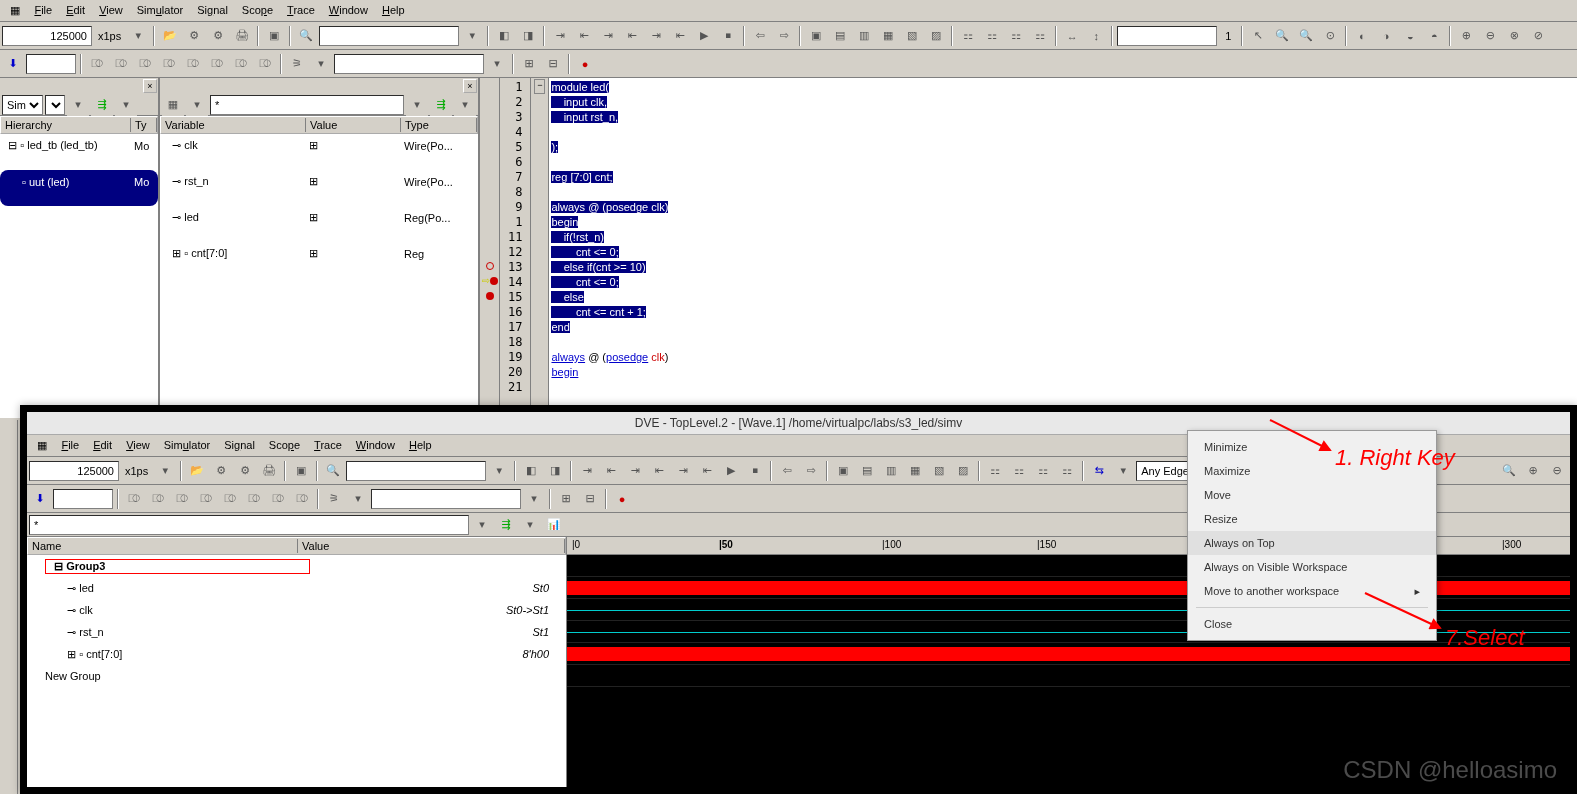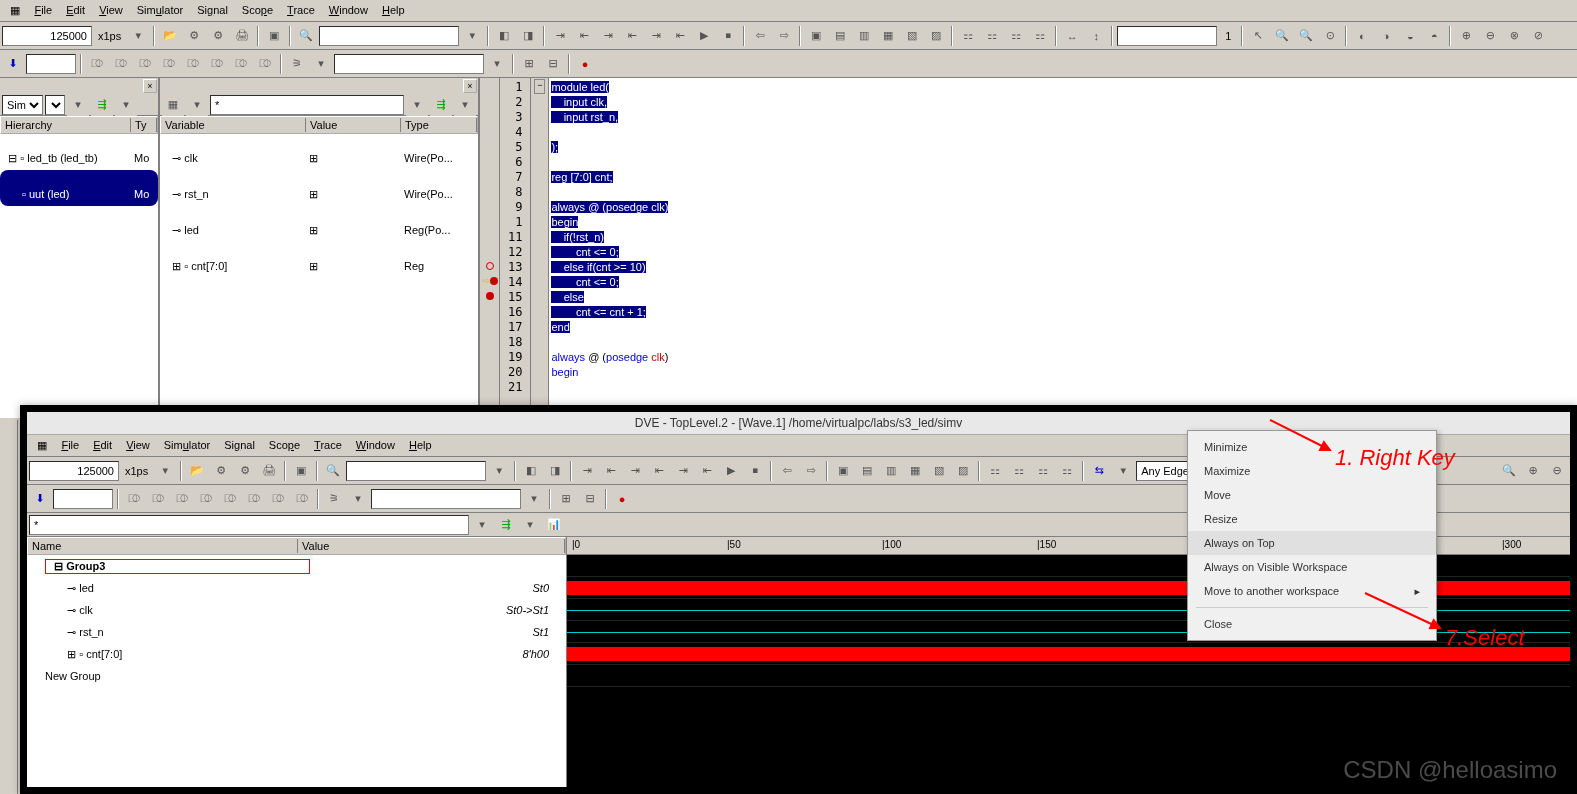--- a/index.html
+++ b/index.html
@@ -13,7 +13,7 @@
 .tinput { background:#fff; border:1px inset #808080; height:20px; padding:0 4px; }
 .header-row { background:#d4d0c8; border:1px outset #fff; display:flex; height:18px; align-items:center; }
 .header-cell { border-right:1px solid #808080; padding:1px 4px; background:#d4d0c8; }
-.tree-row { display:flex; align-items:flex-start; padding:18px 4px; height:28px; }
+.tree-row { display:flex; align-items:flex-end; padding:18px 4px; height:28px; }
 .tree-row.sel { background:#000080; color:#fff;border-radius:8px; }
 .closebtn { width:14px; height:14px; border:1px outset #fff; background:#d4d0c8; font-size:9px; text-align:center; line-height:12px; float:right; margin:1px; }
 

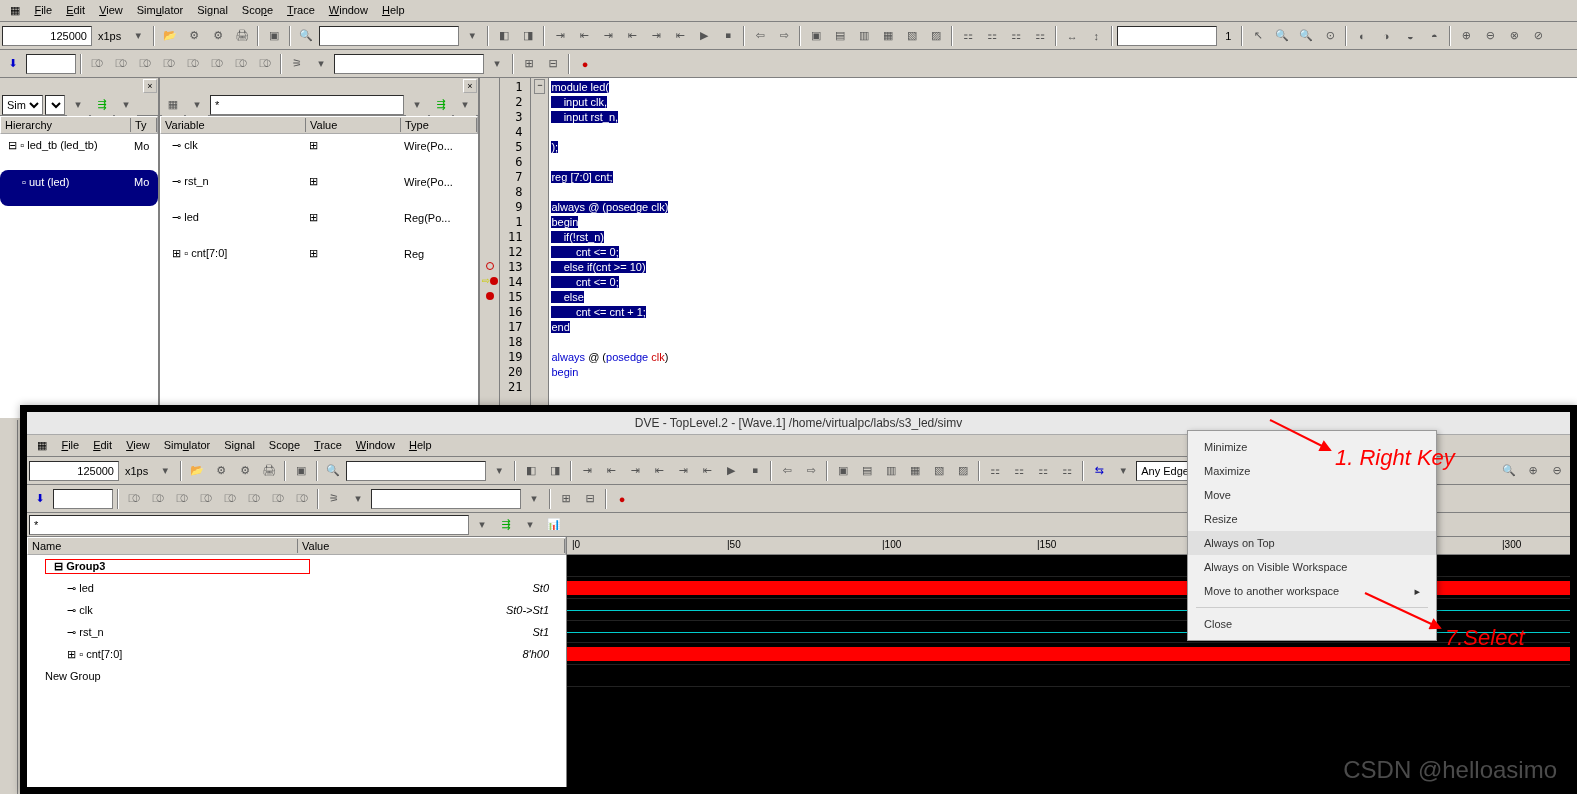--- a/index.html
+++ b/index.html
@@ -33,7 +33,7 @@
 .codebody { flex:1; padding:2px 2px; font-family:monospace; font-size:12px; }
 .cline { height:15px; line-height:15px; white-space:pre; }
 .hl { background:#000080; color:#fff; }
-.kw { color:#0000cc; }
+.kw { color:#0000cc;text-decoration:underline; }
 .id { color:#cc0000; }
 
 

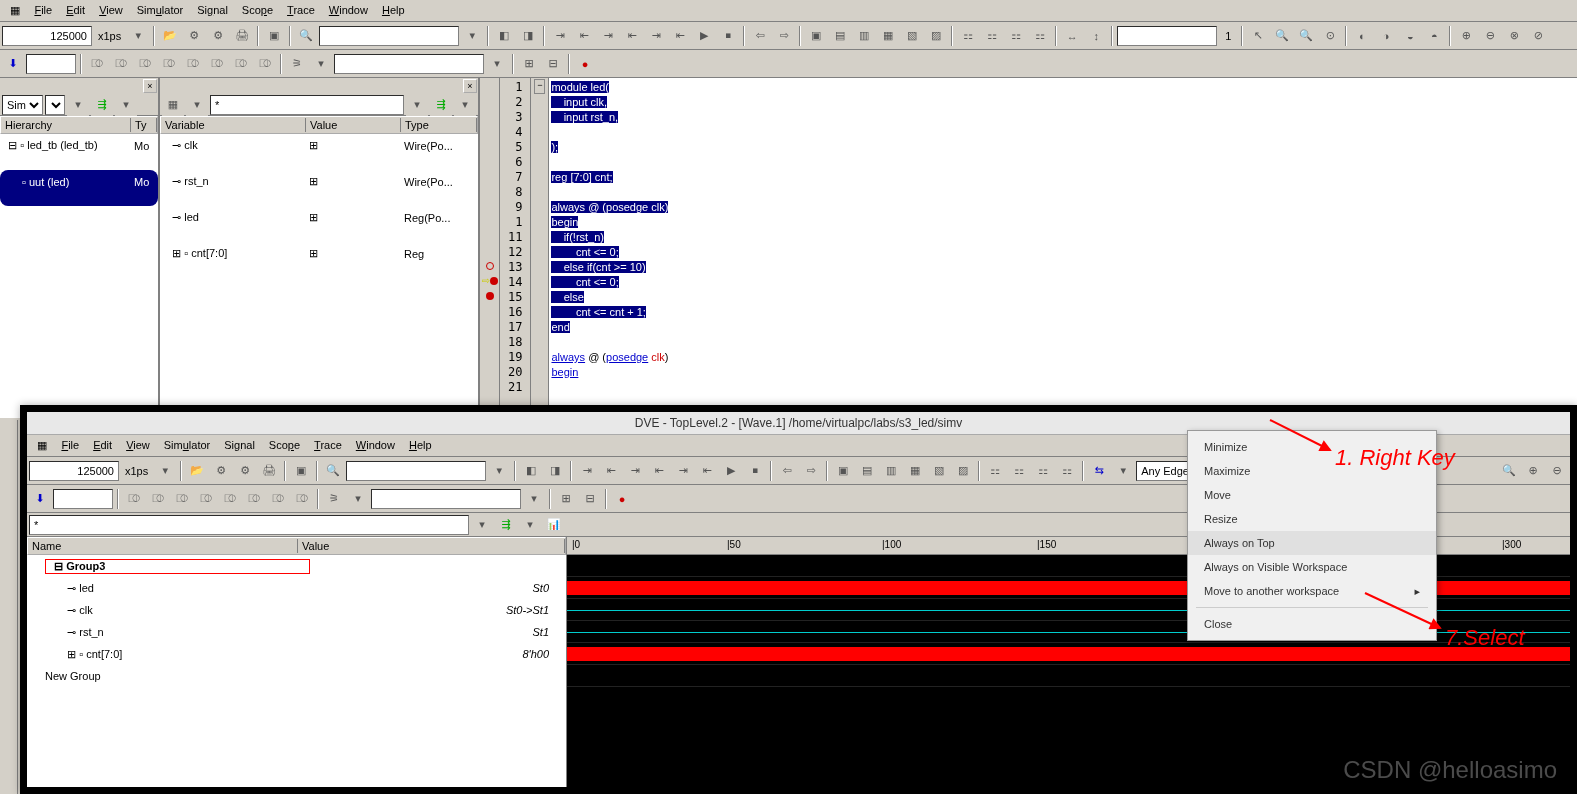--- a/index.html
+++ b/index.html
@@ -457,7 +457,7 @@
     <div class="wavepane">
       <div class="ruler" id="ruler">
           <span class="tick" style="left: 5px;">|0</span>
-          <span class="tick" style="left: 160px;">|50</span>
+          <span class="tick" style="left: 152px; font-weight: bold;">|50</span>
           <span class="tick" style="left: 315px;">|100</span>
           <span class="tick" style="left: 470px;">|150</span>
           <span class="tick" style="left: 625px;">|200</span>

